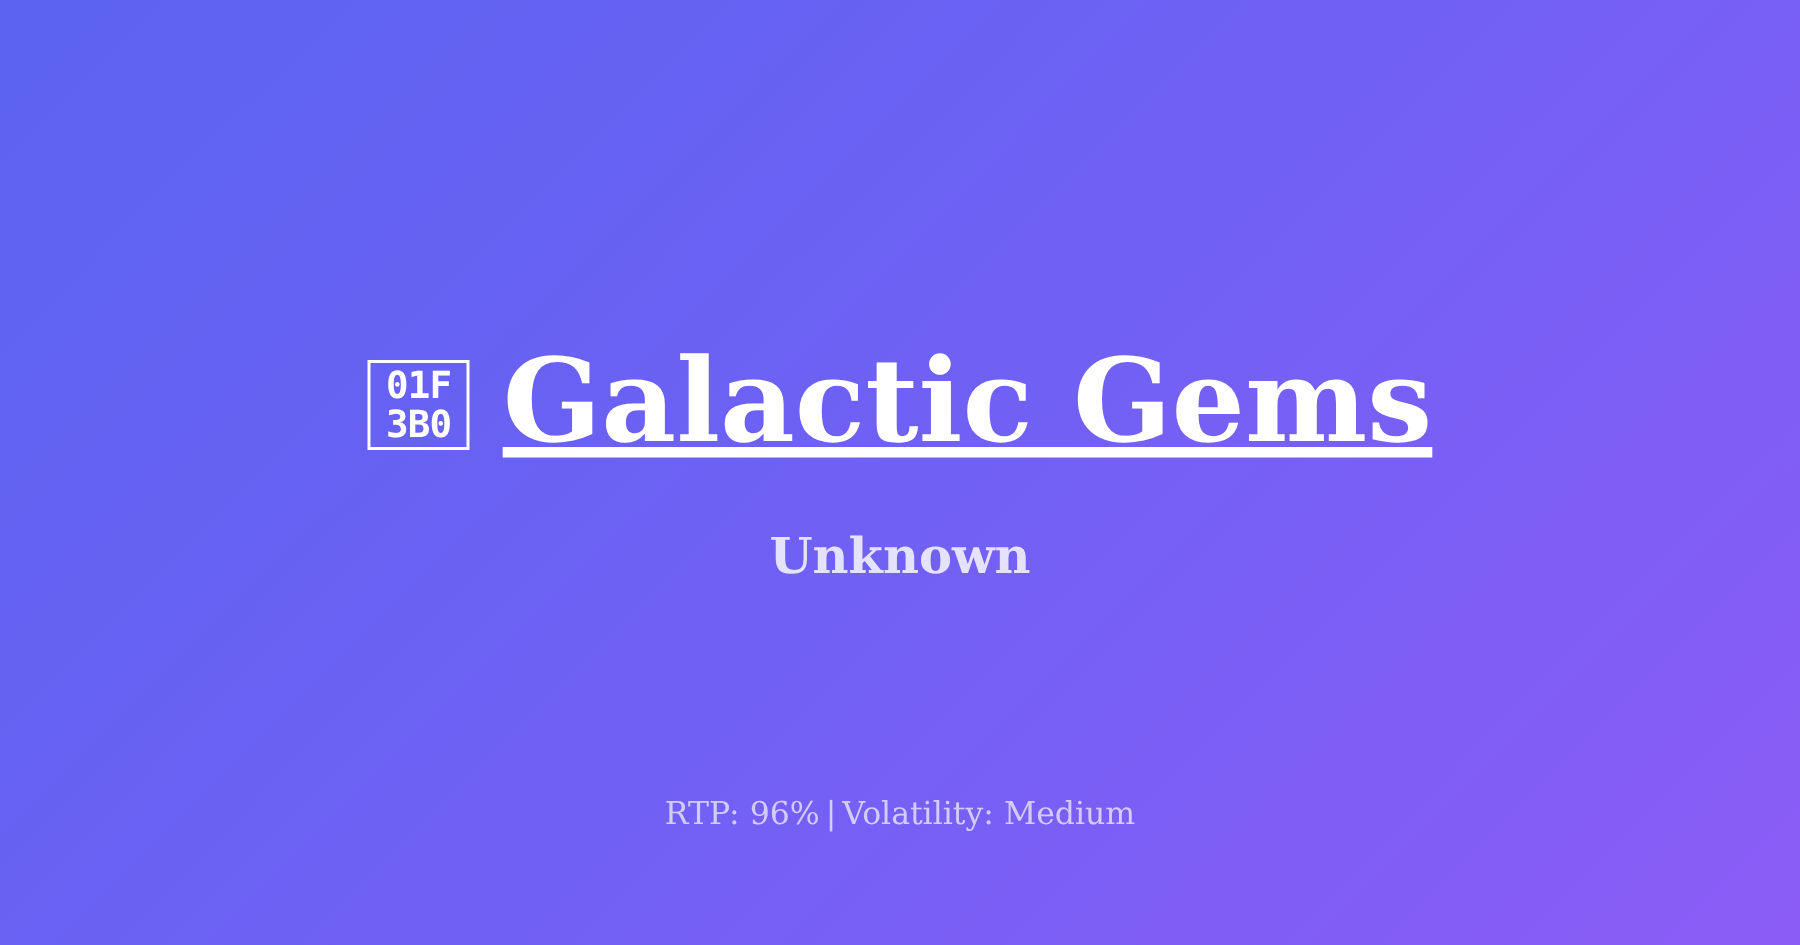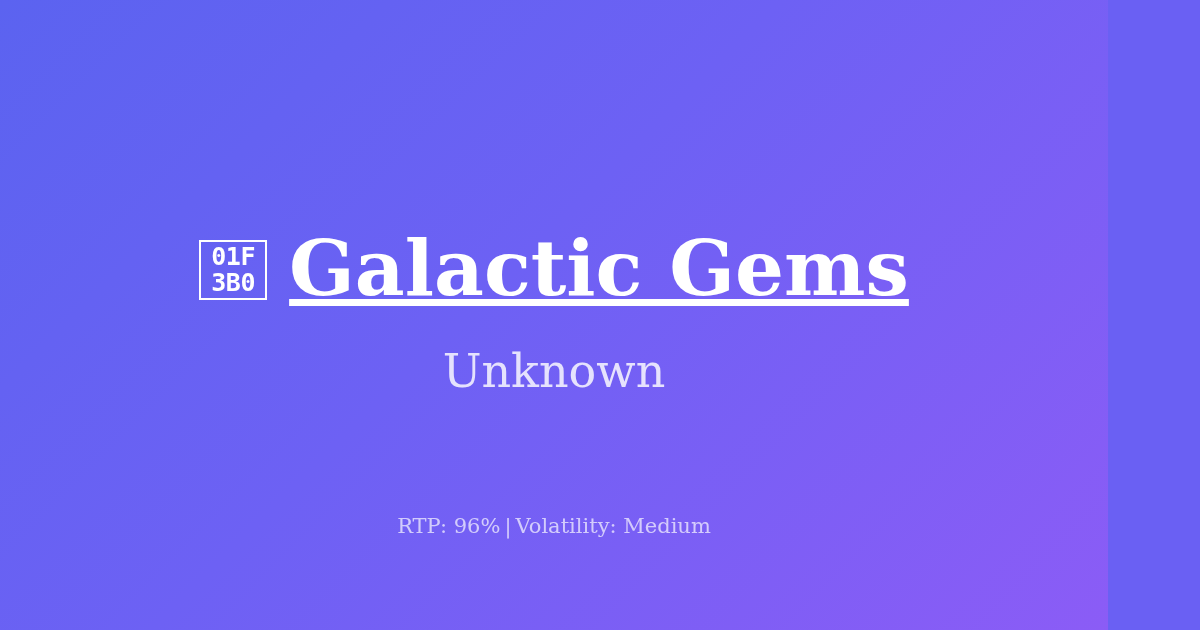--- a/index.html
+++ b/index.html
@@ -19,7 +19,7 @@
   
   .og-card {
     position: relative;
-    width: 1108px;
+    width: 1200px;
     height: 630px;
     box-sizing: border-box;
     display: flex;

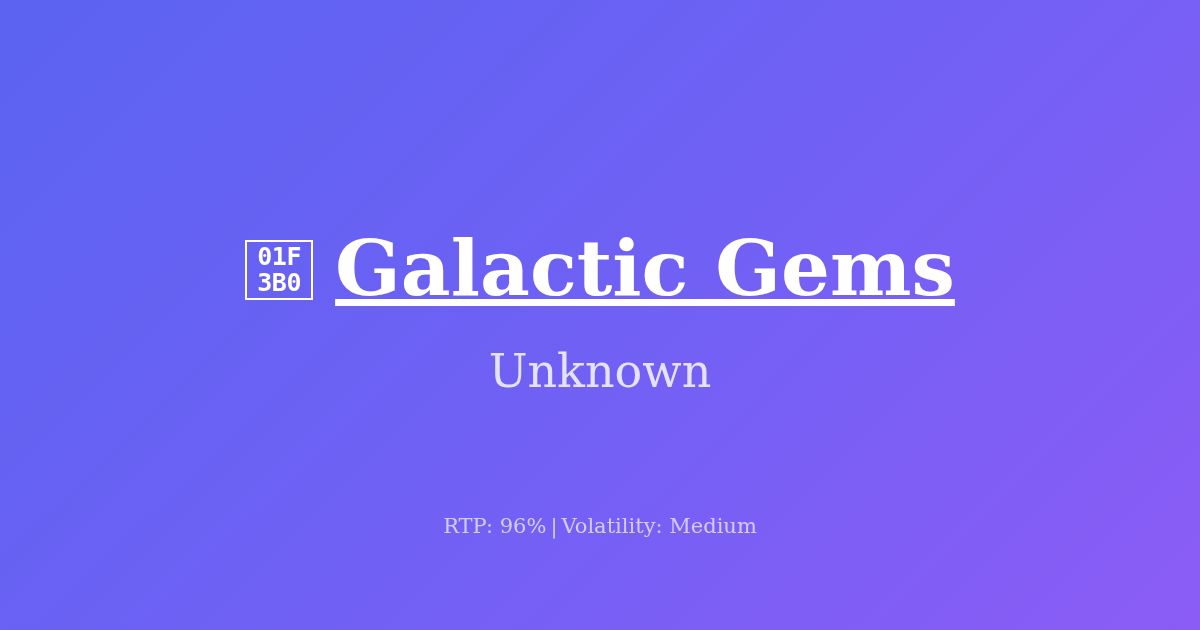--- a/index.html
+++ b/index.html
@@ -89,8 +89,8 @@
   .subtitle {
     margin-top: 36px;
     font-family: "DejaVu Serif", "Liberation Serif", serif;
-    font-size: 46px;
-    font-weight: 400;
+    font-size: 33px;
+    font-weight: 700;
     line-height: 42px;
     color: rgba(255, 255, 255, 0.82);
     white-space: nowrap;

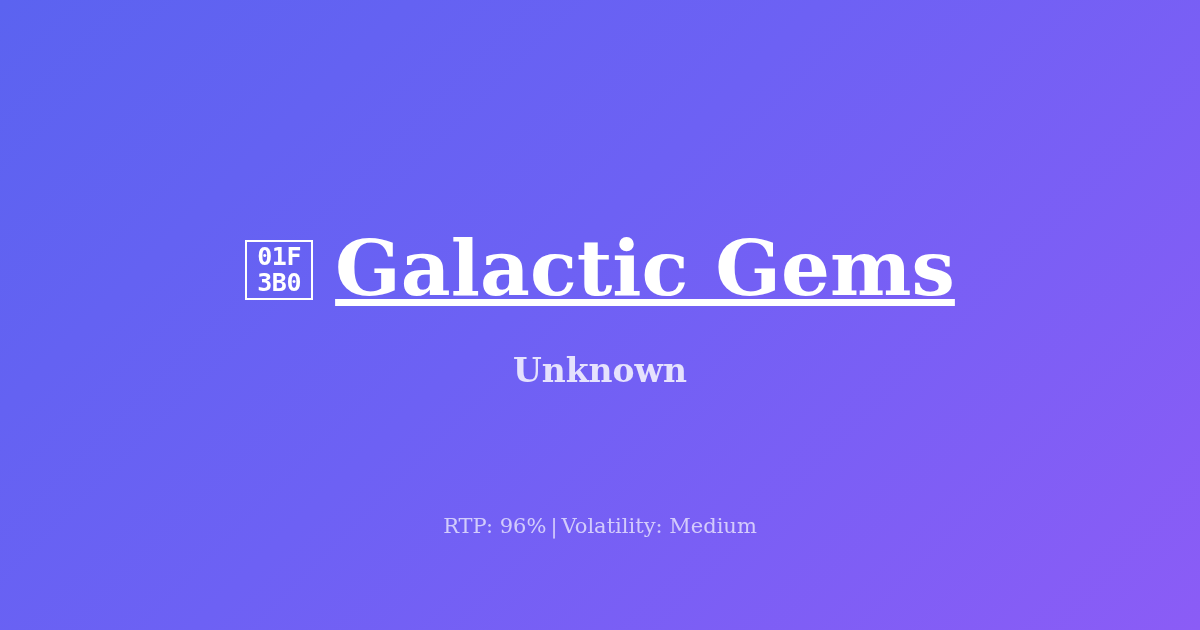--- a/index.html
+++ b/index.html
@@ -101,7 +101,7 @@
     position: absolute;
     left: 0;
     right: 0;
-    top: 512px;
+    top: 528px;
     text-align: center;
     font-family: "DejaVu Serif", "Liberation Serif", serif;
     font-size: 21px;

